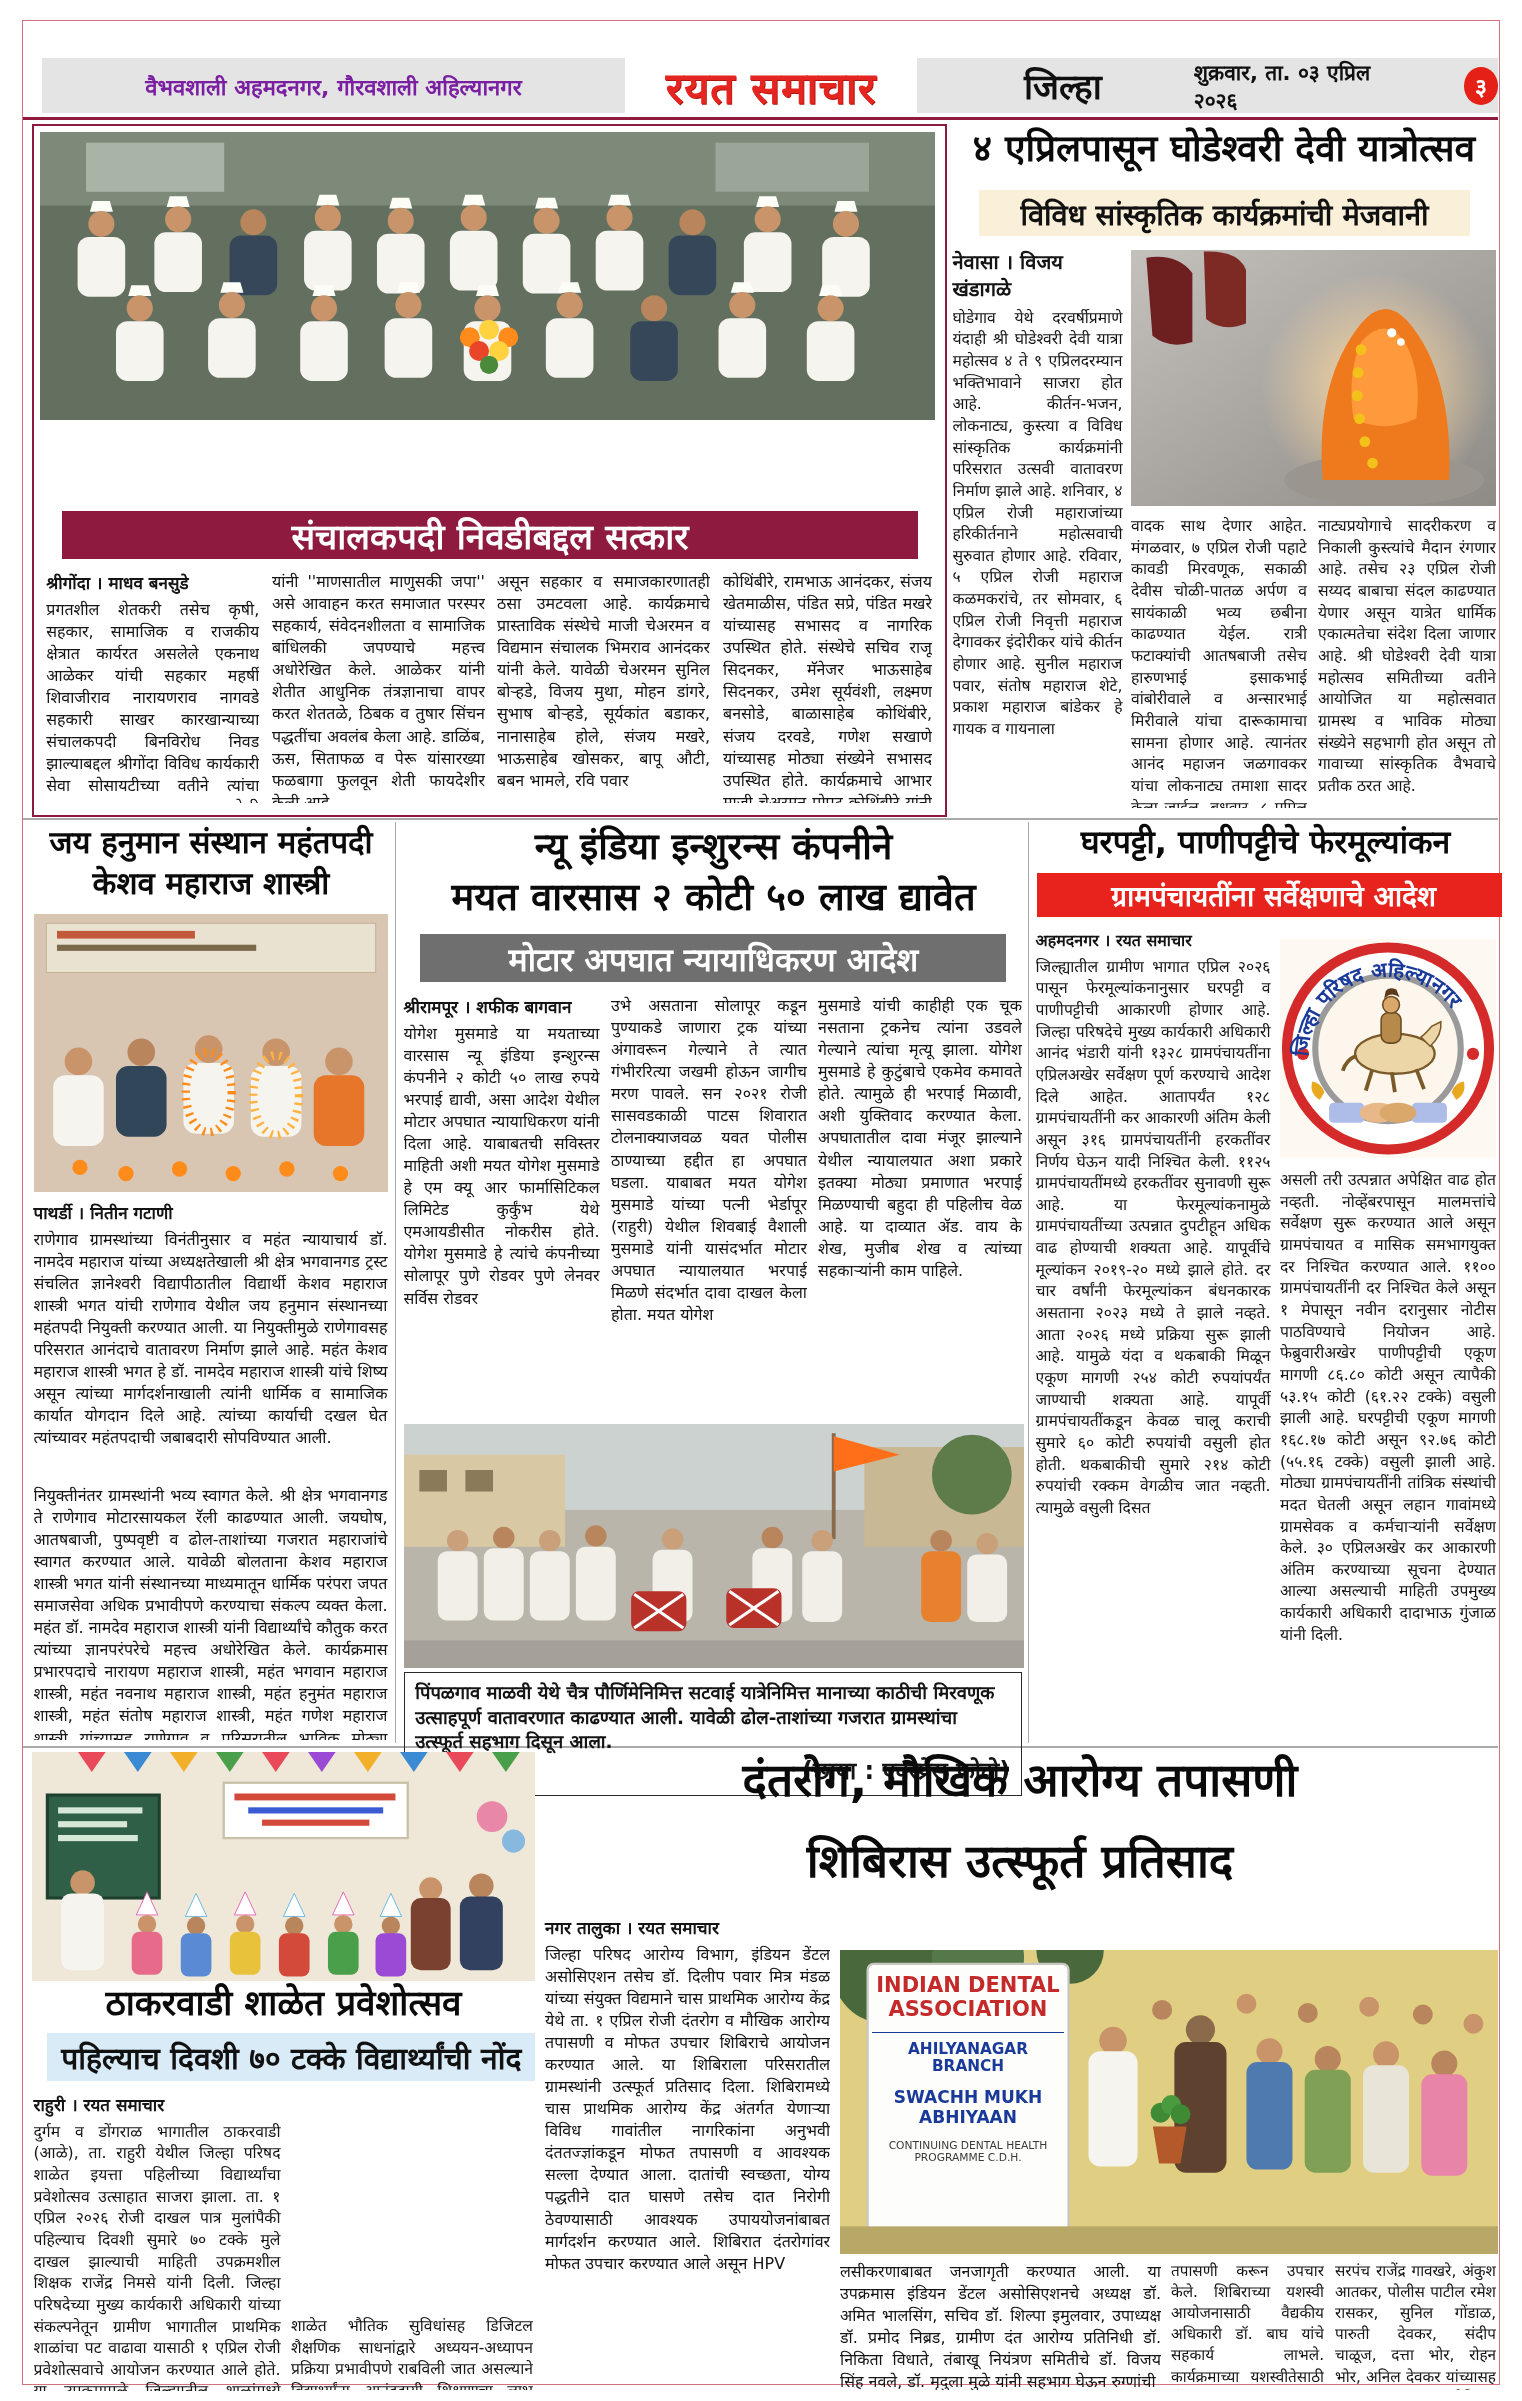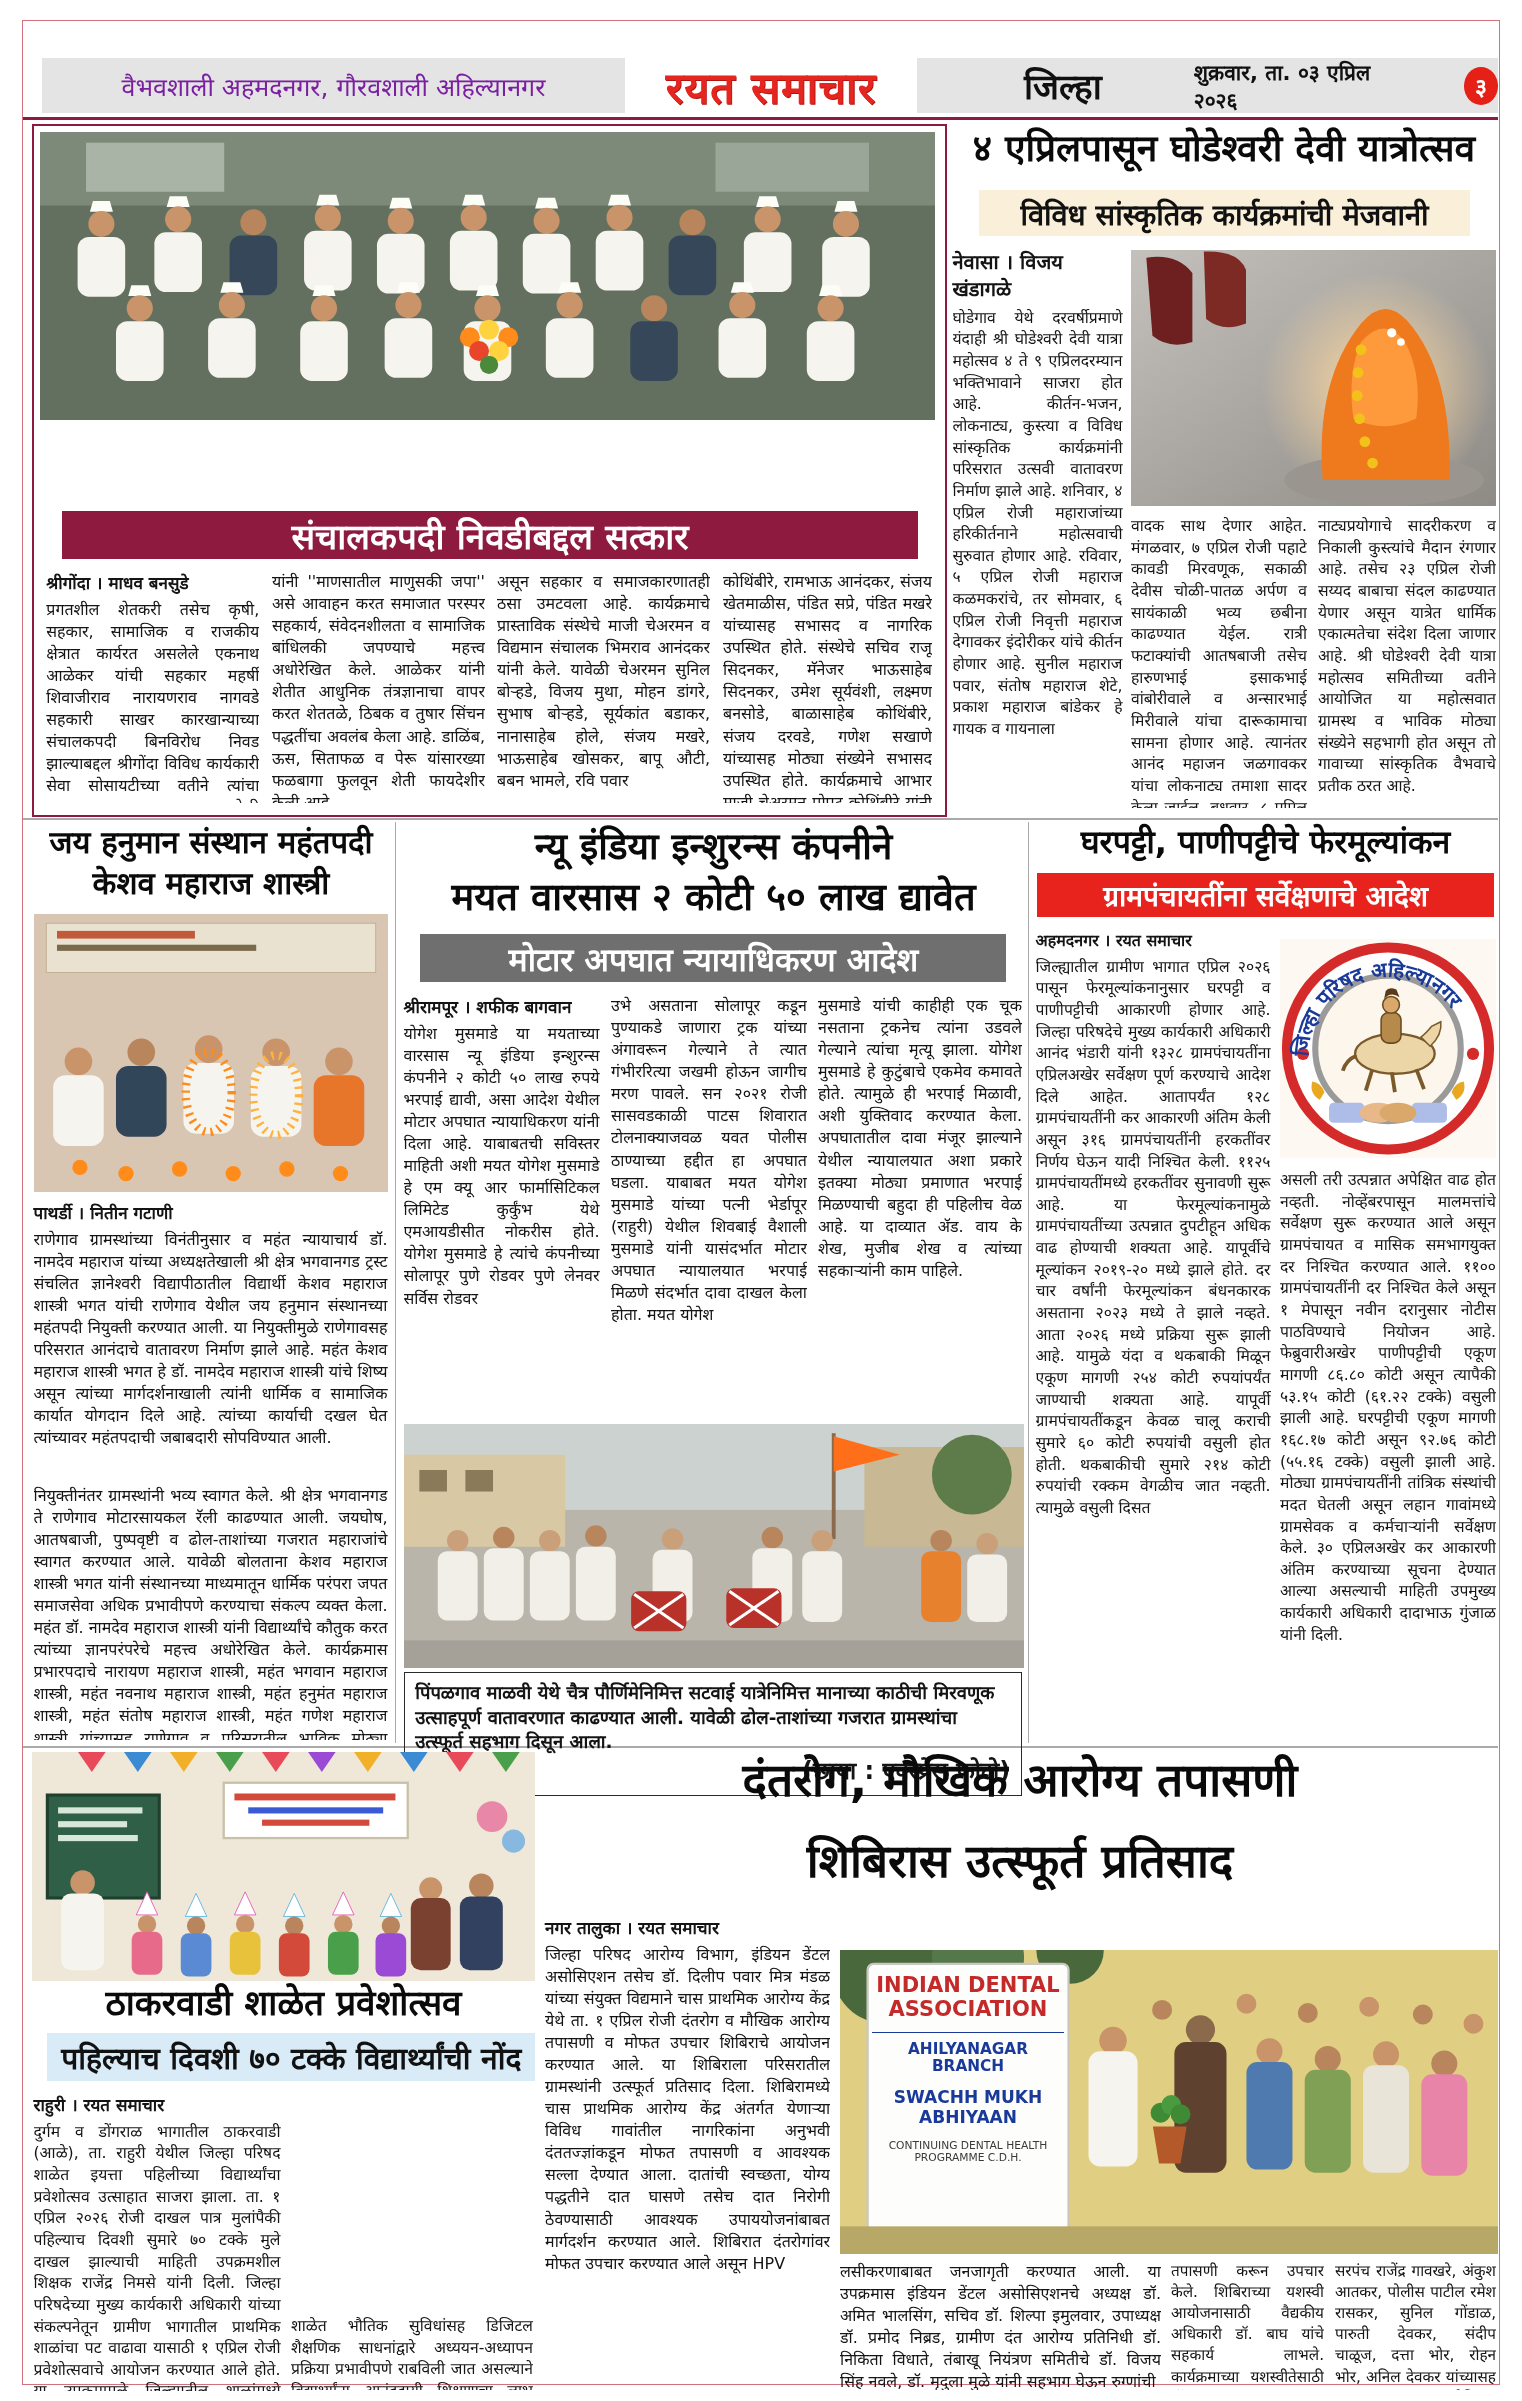--- a/index.html
+++ b/index.html
@@ -8,7 +8,7 @@
   .abs{position:absolute;}
   .frame{border:1.5px solid #d4717f;pointer-events:none;}
   .hbar{background:#e4e4e4;display:flex;align-items:center;justify-content:center;}
-  .tagline{color:#7b1fa2;font-weight:normal;font-size:25px;}
+  .tagline{color:#7b1fa2;font-weight:bold;font-size:22px;}
   .masthead{color:#e52520;font-weight:bold;font-size:43px;letter-spacing:0.8px;text-shadow:0.8px 0.8px 0 #b01510;}
   .sectionname{color:#101010;font-weight:bold;font-size:35px;}
   .datetext{color:#101010;font-weight:bold;font-size:21px;}

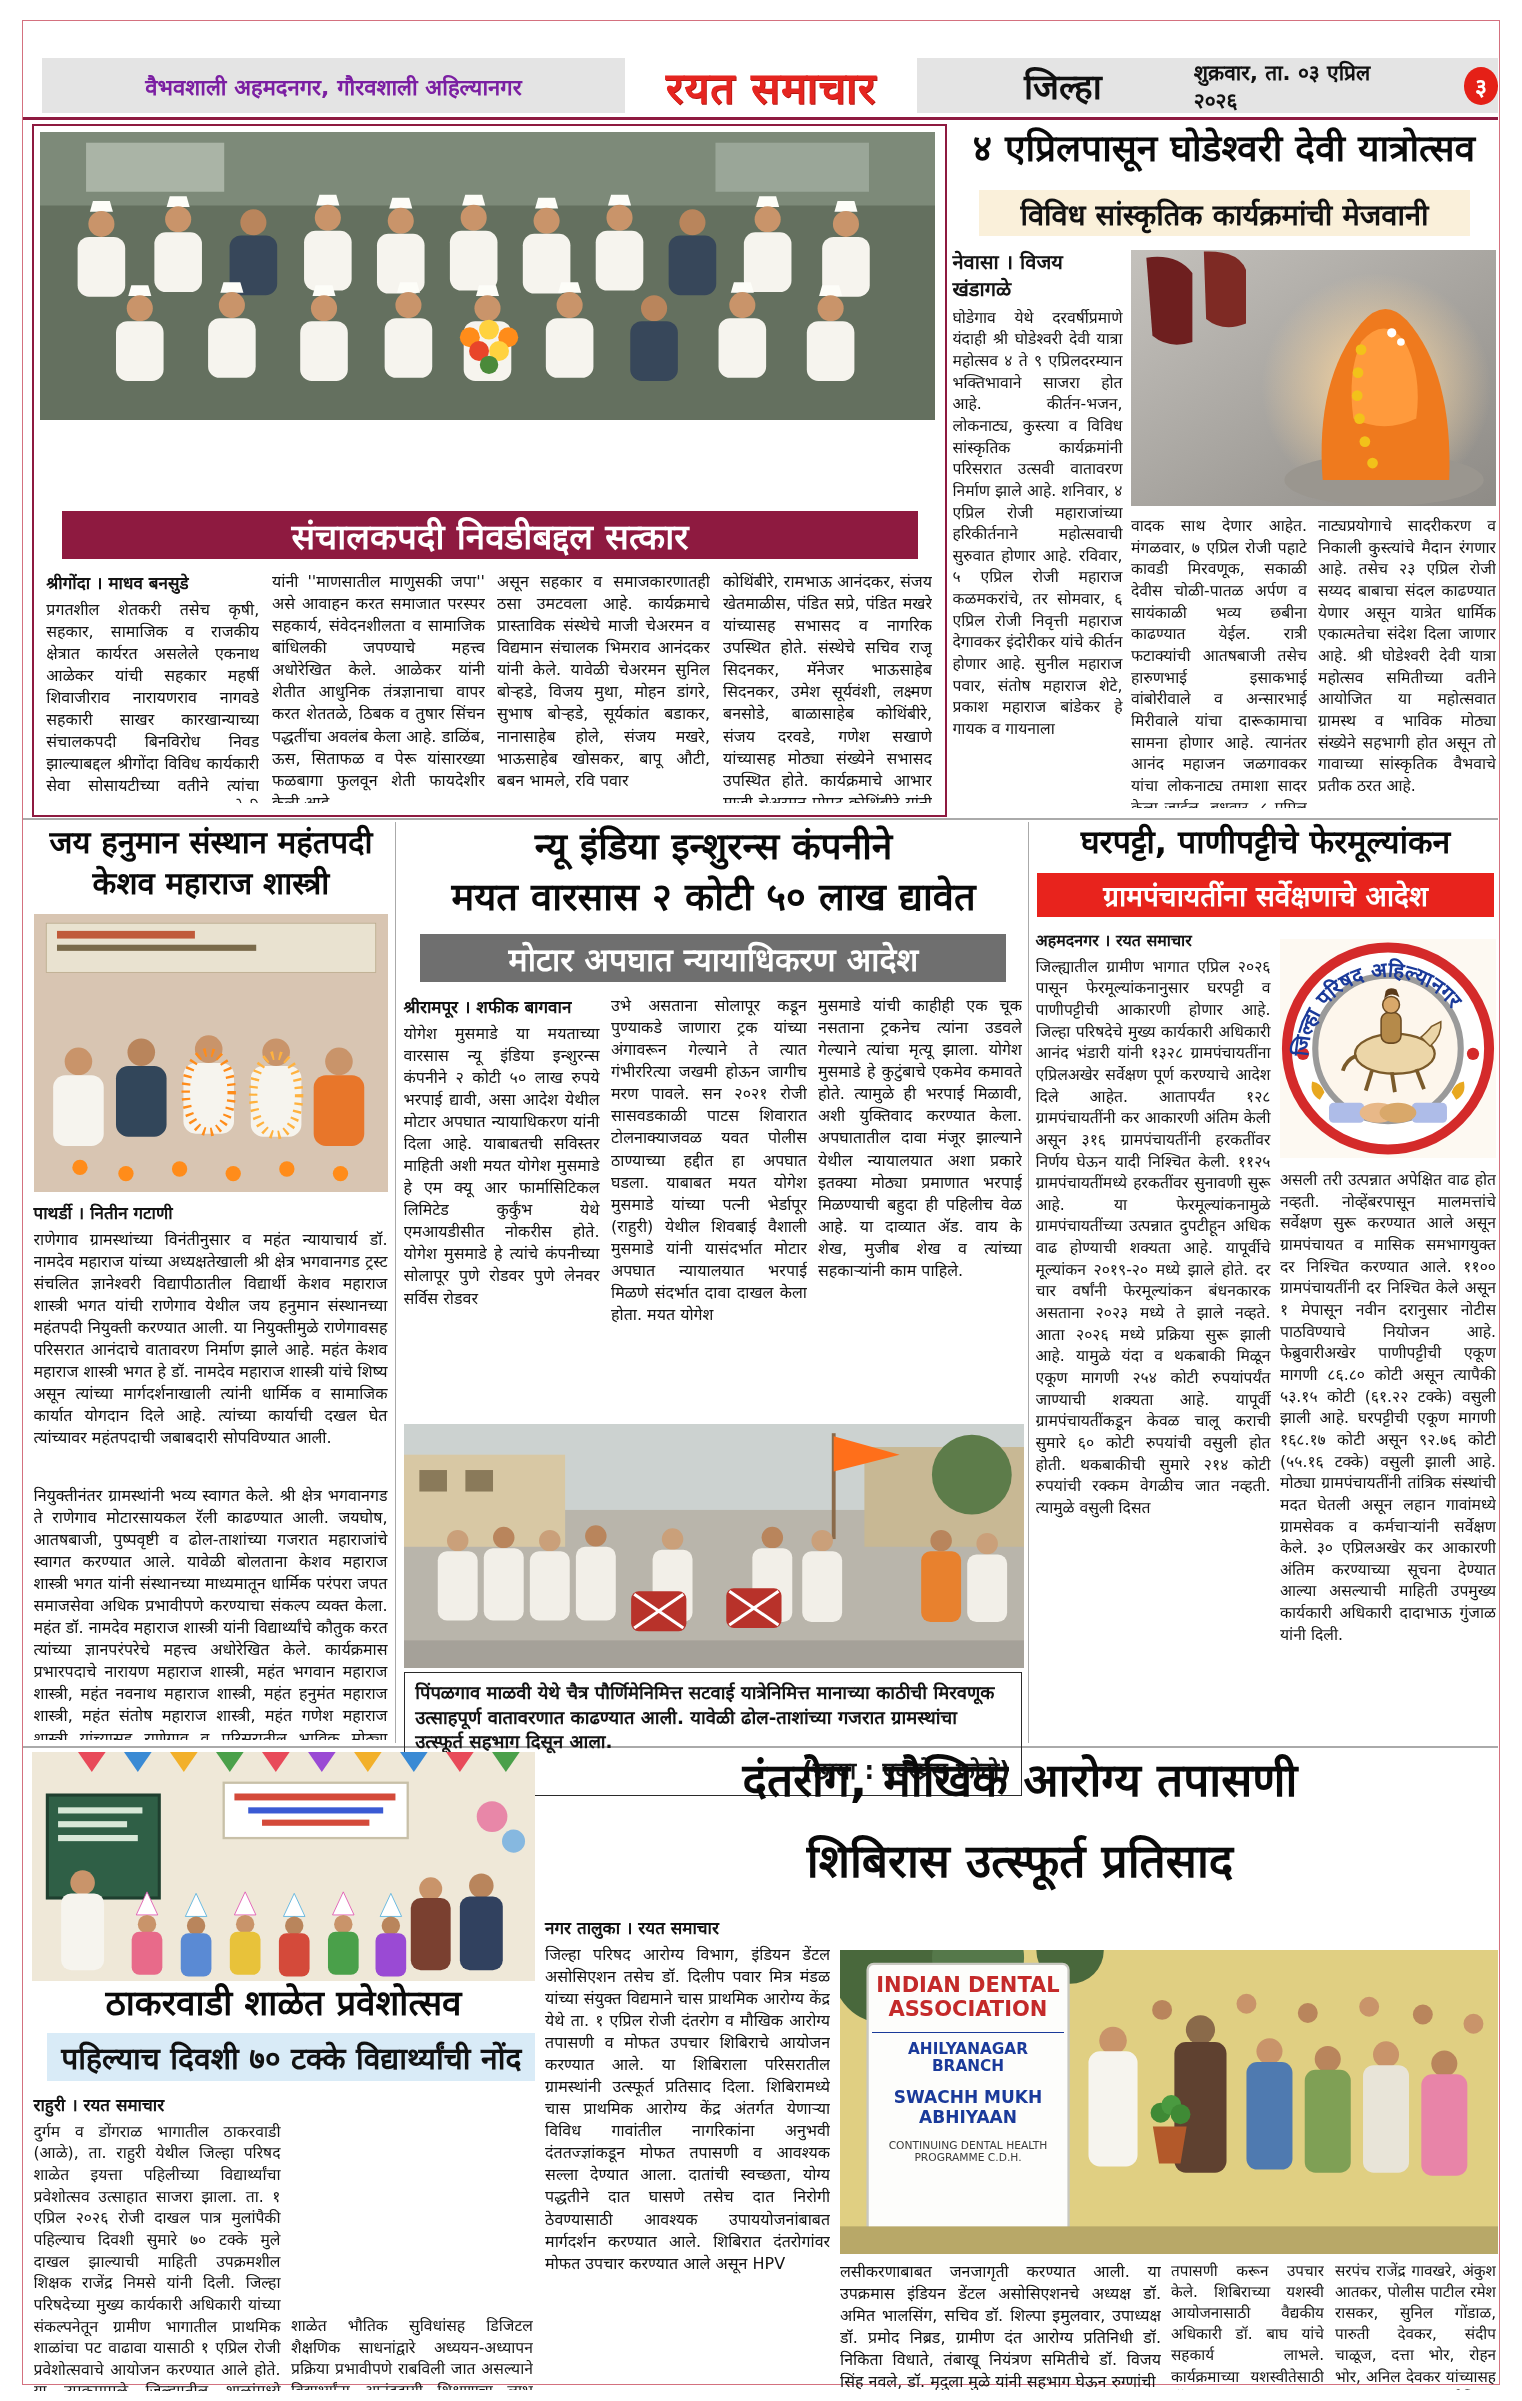--- a/index.html
+++ b/index.html
@@ -21,7 +21,7 @@
   .maroonbar{background:#8e1a40;color:#ffffff;}
   .creambar{background:#faf0da;color:#111;}
   .graybar{background:#6f6f6f;color:#ffffff;}
-  .redbar{background:#e8231d;color:#ffffff;}
+  .redbar{background:#e8231d;color:#ffffff;padding-left:8px;}
   .bluebar{background:#d9ebf7;color:#111;}
   .coltxt{font-size:16px;line-height:1.38;text-align:justify;overflow:hidden;}
   .byline{font-weight:bold;font-size:17px;margin-bottom:4.6px;}

